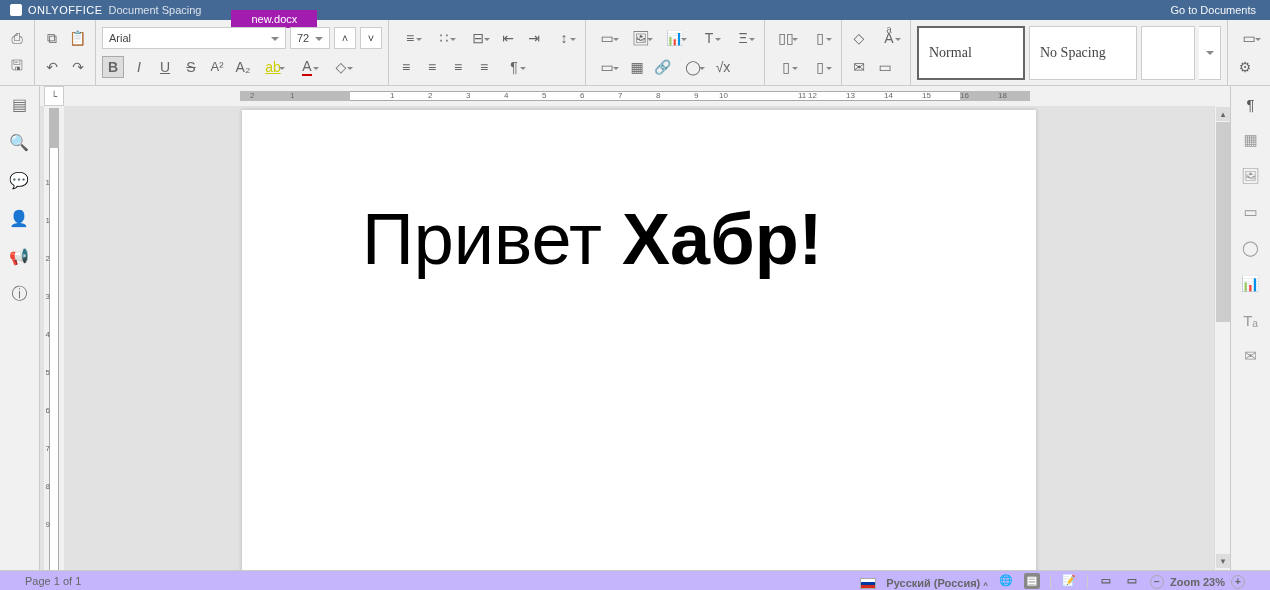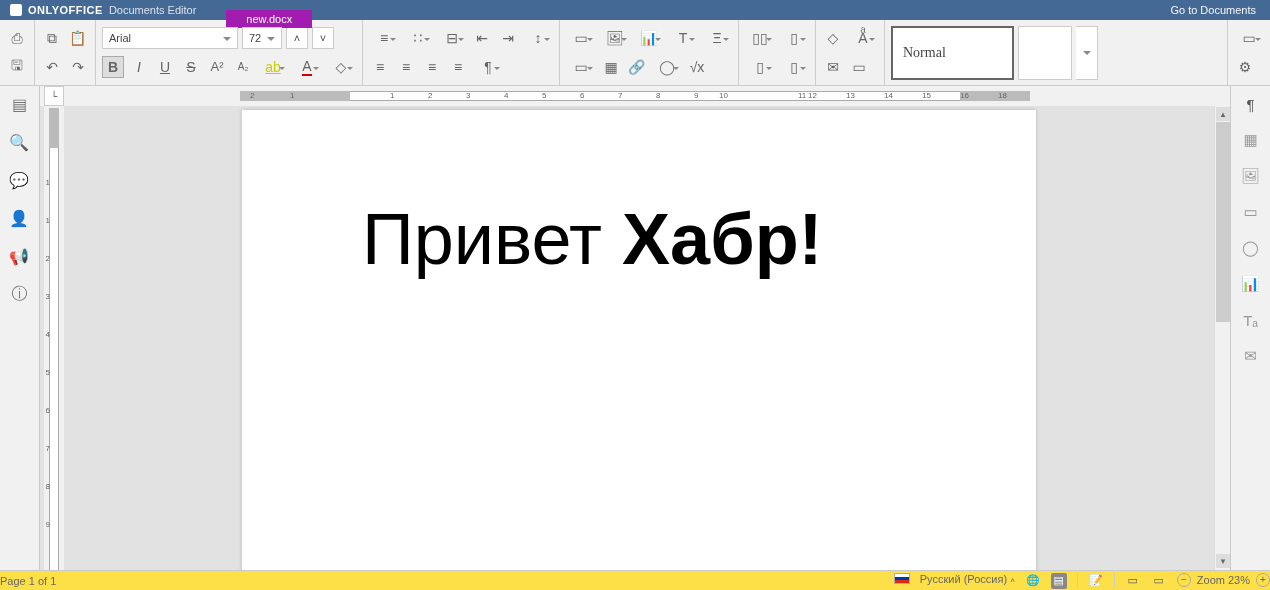--- a/index.html
+++ b/index.html
@@ -9,7 +9,7 @@
 .titlebar { height: 20px; background: #446995; display: flex; align-items: center; color: #fff; font-size: 11px; }
 .titlebar .logo { display: flex; align-items: center; padding: 0 10px; gap: 6px; }
 .titlebar .logoico { width: 12px; height: 12px; background: #fff; border-radius: 2px; position: relative; }
-.titlebar .app { font-weight: bold; letter-spacing: .5px; }
+.titlebar .app { font-weight: normal; letter-spacing: .5px; }
 .titlebar .sub { opacity: .8; }
 .titlebar .tab { background: #a21caf; padding: 3px 20px; margin-left: 20px; position: relative; margin-top: 17px; }
 .titlebar .link { margin-left: auto; padding: 0 14px; opacity: .95; cursor: pointer; }

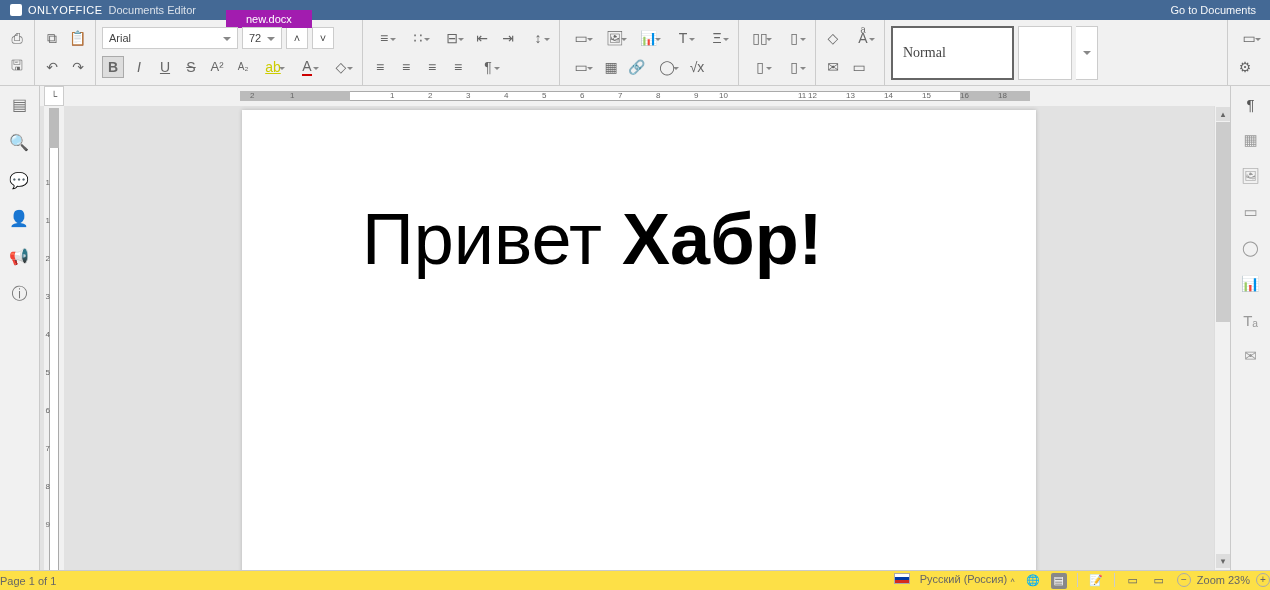--- a/index.html
+++ b/index.html
@@ -82,7 +82,7 @@
   <div class="logo">
     <span class="logoico"></span>
     <span class="app">ONLYOFFICE</span>
-    <span class="sub">Documents Editor</span>
+    <span class="sub">Document Spacing</span>
   </div>
   <div class="tab"><span>new.docx</span></div>
   <div class="link"><span>Go to Documents</span></div>

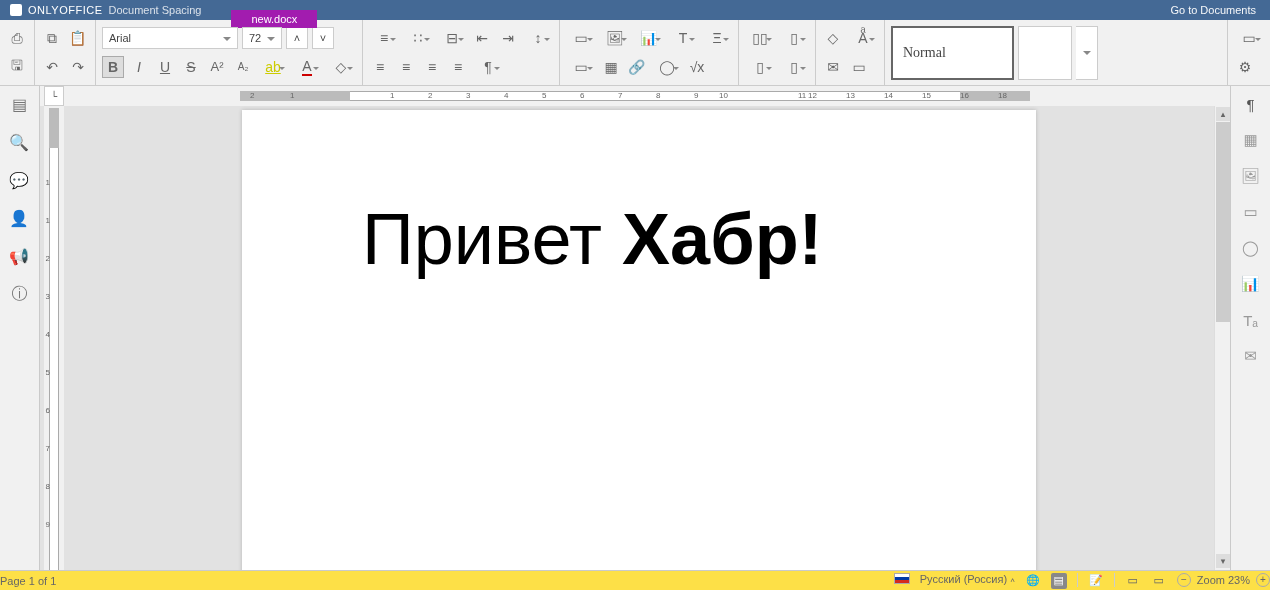--- a/index.html
+++ b/index.html
@@ -24,7 +24,7 @@
 .dd::after { content: ''; position: absolute; right: 2px; top: 50%; border: 3px solid transparent; border-top-color: #888; }
 .sel { height: 22px; border: 1px solid #ccc; background: #fff; display: flex; align-items: center; padding: 0 6px; font-size: 11px; position: relative; }
 .sel::after { content: ''; position: absolute; right: 6px; top: 50%; margin-top: -1px; border: 4px solid transparent; border-top-color: #888; }
-.sel.font { width: 136px; }
+.sel.font { width: 184px; }
 .sel.size { width: 40px; }
 .incdec { width: 22px; height: 22px; border: 1px solid #ccc; background: #fff; display: flex; align-items: center; justify-content: center; cursor: pointer; }
 .style-box { width: 123px; height: 54px; border: 1px solid #ccc; background: #fff; display: flex; align-items: center; padding: 0 10px; font-size: 14px; font-family: 'Times New Roman', serif; cursor: pointer; }

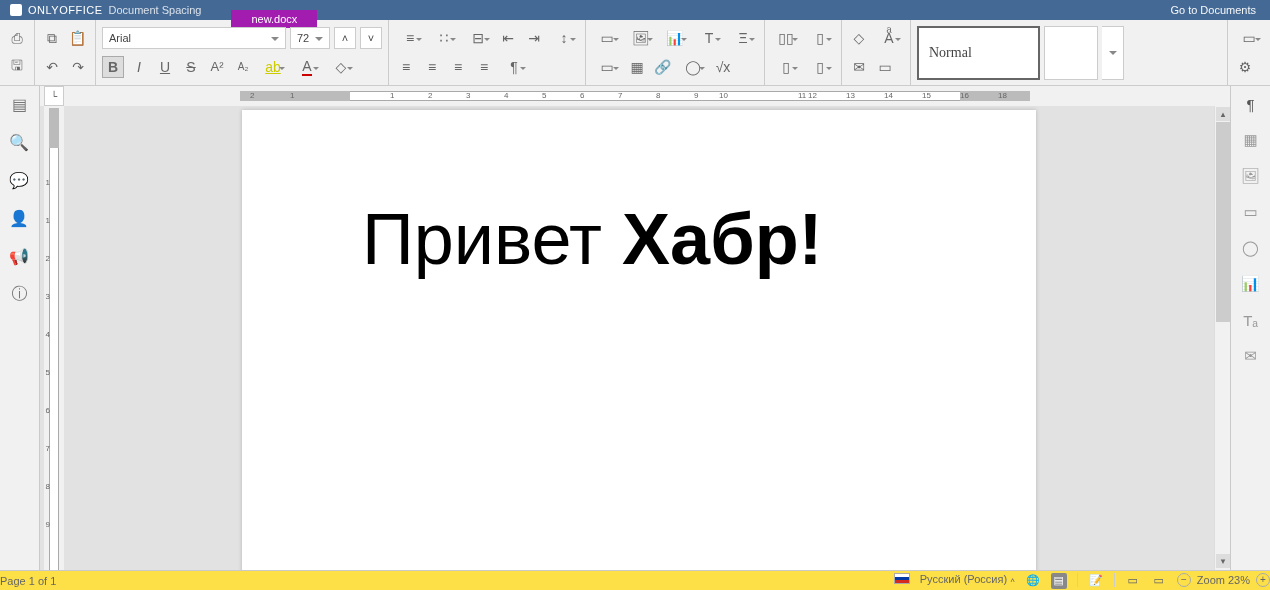--- a/index.html
+++ b/index.html
@@ -27,7 +27,7 @@
 .sel.font { width: 184px; }
 .sel.size { width: 40px; }
 .incdec { width: 22px; height: 22px; border: 1px solid #ccc; background: #fff; display: flex; align-items: center; justify-content: center; cursor: pointer; }
-.style-box { width: 123px; height: 54px; border: 1px solid #ccc; background: #fff; display: flex; align-items: center; padding: 0 10px; font-size: 14px; font-family: 'Times New Roman', serif; cursor: pointer; }
+.style-box { width: 108px; height: 54px; border: 1px solid #ccc; background: #fff; display: flex; align-items: center; padding: 0 10px; font-size: 14px; font-family: 'Times New Roman', serif; cursor: pointer; }
 .style-box.sel2 { border: 2px solid #666; }
 .style-dd { width: 22px; height: 54px; border: 1px solid #ccc; border-left: none; background: #fff; display: flex; align-items: center; justify-content: center; cursor: pointer; }
 .style-dd::after { content: ''; border: 4px solid transparent; border-top-color: #888; margin-top: 4px; }

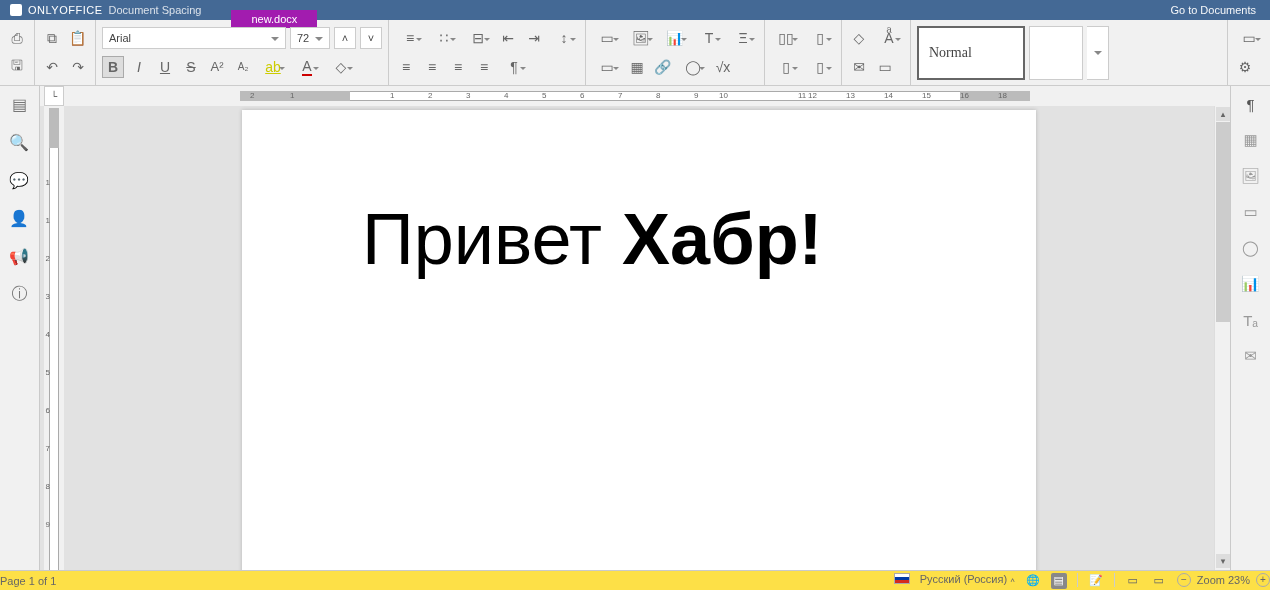--- a/index.html
+++ b/index.html
@@ -199,6 +199,9 @@
     <div class="row" style="height:100%;align-items:center">
       <div class="style-box sel2">
           <span>Normal</span>
+        </div>
+      <div class="style-box">
+          <span>No Spacing</span>
         </div>
       <div class="style-box" style="width:54px"></div>
       <div class="style-dd"></div>

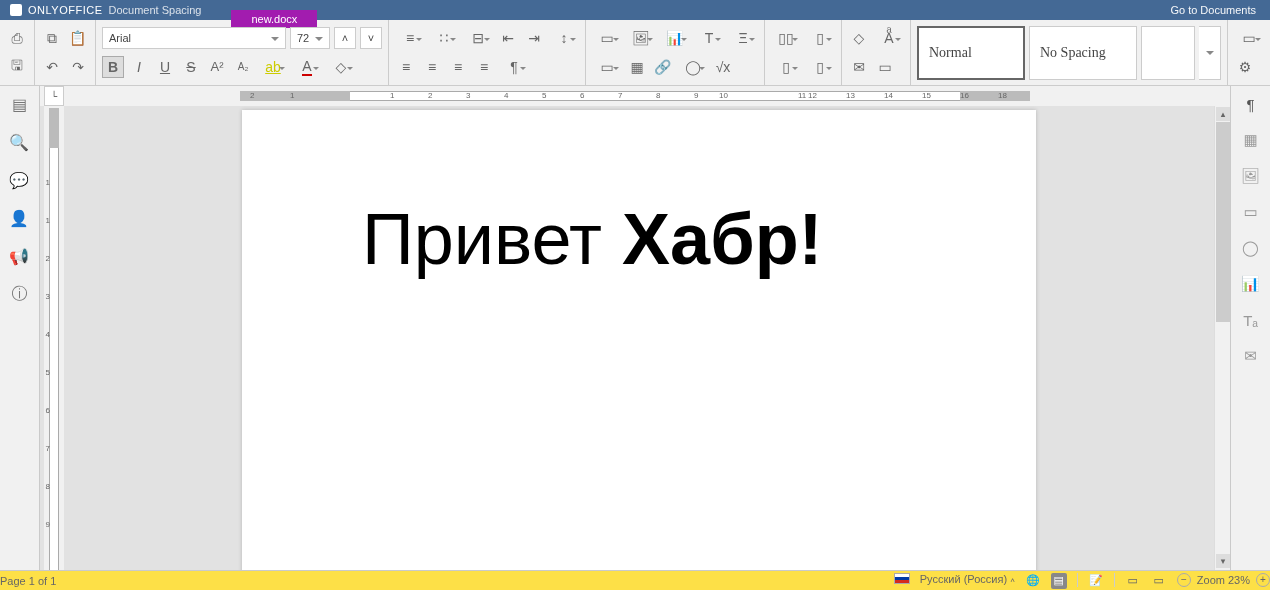--- a/index.html
+++ b/index.html
@@ -132,7 +132,7 @@
           <s>S</s>
         </span>
       <span class="btn" style="font-size:13px">A²</span>
-      <span class="btn" style="font-size:10px">A₂</span>
+      <span class="btn" style="font-size:14px">A₂</span>
       <span class="btn dd" style="color:#cc0">
           <u>ab</u>
         </span>

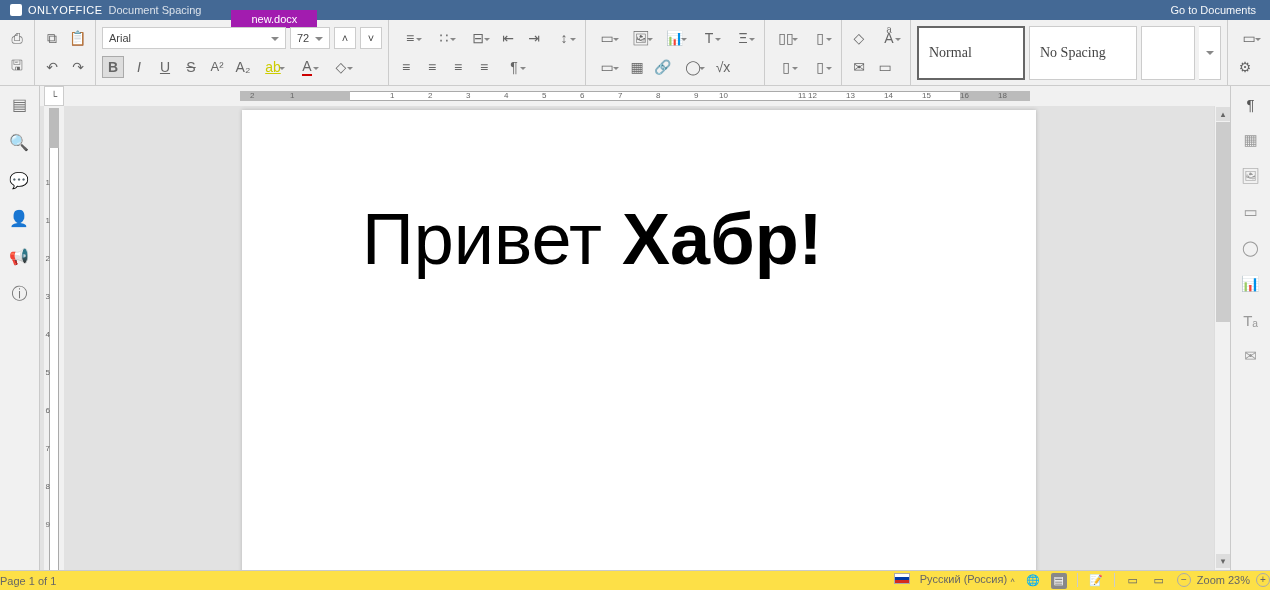--- a/index.html
+++ b/index.html
@@ -66,7 +66,7 @@
 .vscroll .arr.bot { position: absolute; bottom: 1px; }
 
 
-.status { height: 20px; background: #fde047; border-top: 1px solid #cacaca; display: flex; align-items: center; font-size: 11px; padding: 0 0; }
+.status { height: 20px; background: #c4b5fd; border-top: 1px solid #cacaca; display: flex; align-items: center; font-size: 11px; padding: 0 25px; }
 .status .left { color: #666; }
 .status .right { margin-left: auto; display: flex; align-items: flex-start; gap: 10px; color: #666; }
 .status .sico { width: 16px; height: 16px; display: flex; align-items: center; justify-content: center; cursor: pointer; }

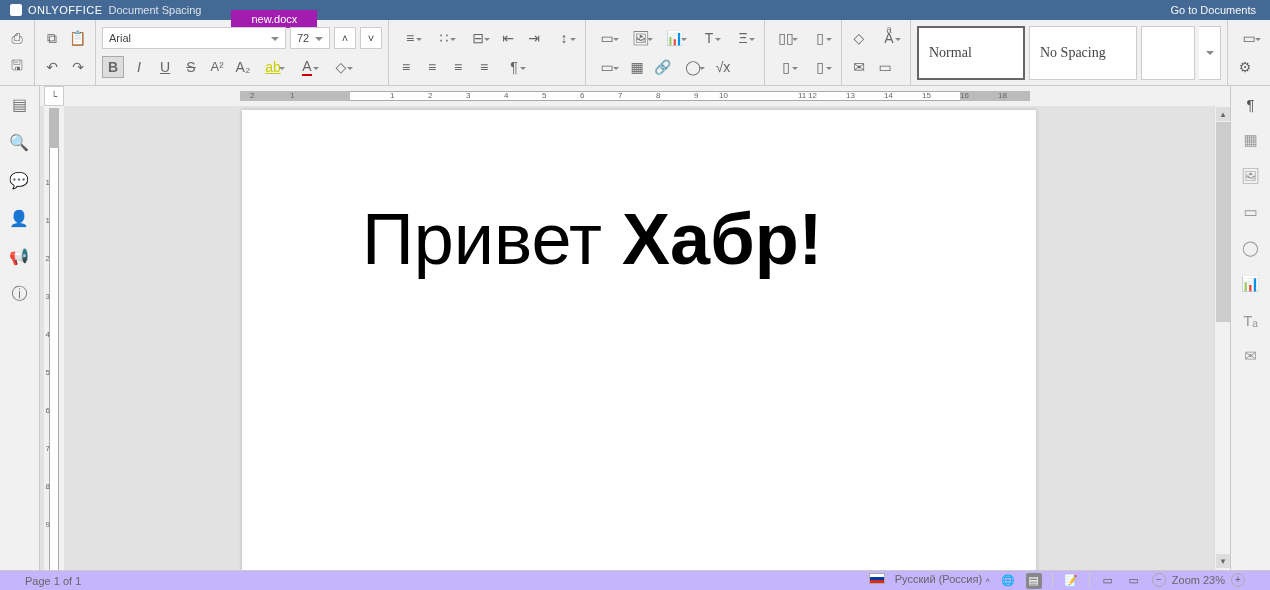--- a/index.html
+++ b/index.html
@@ -68,7 +68,7 @@
 
 .status { height: 20px; background: #c4b5fd; border-top: 1px solid #cacaca; display: flex; align-items: center; font-size: 11px; padding: 0 25px; }
 .status .left { color: #666; }
-.status .right { margin-left: auto; display: flex; align-items: flex-start; gap: 10px; color: #666; }
+.status .right { margin-left: auto; display: flex; align-items: flex-end; gap: 10px; color: #666; font-weight: bold; }
 .status .sico { width: 16px; height: 16px; display: flex; align-items: center; justify-content: center; cursor: pointer; }
 .status .sep { width: 1px; height: 14px; background: #ccc; }
 .flag { width: 16px; height: 11px; background: linear-gradient(#fff 33%, #0039a6 33% 66%, #d52b1e 66%); border: 1px solid #aaa; }

